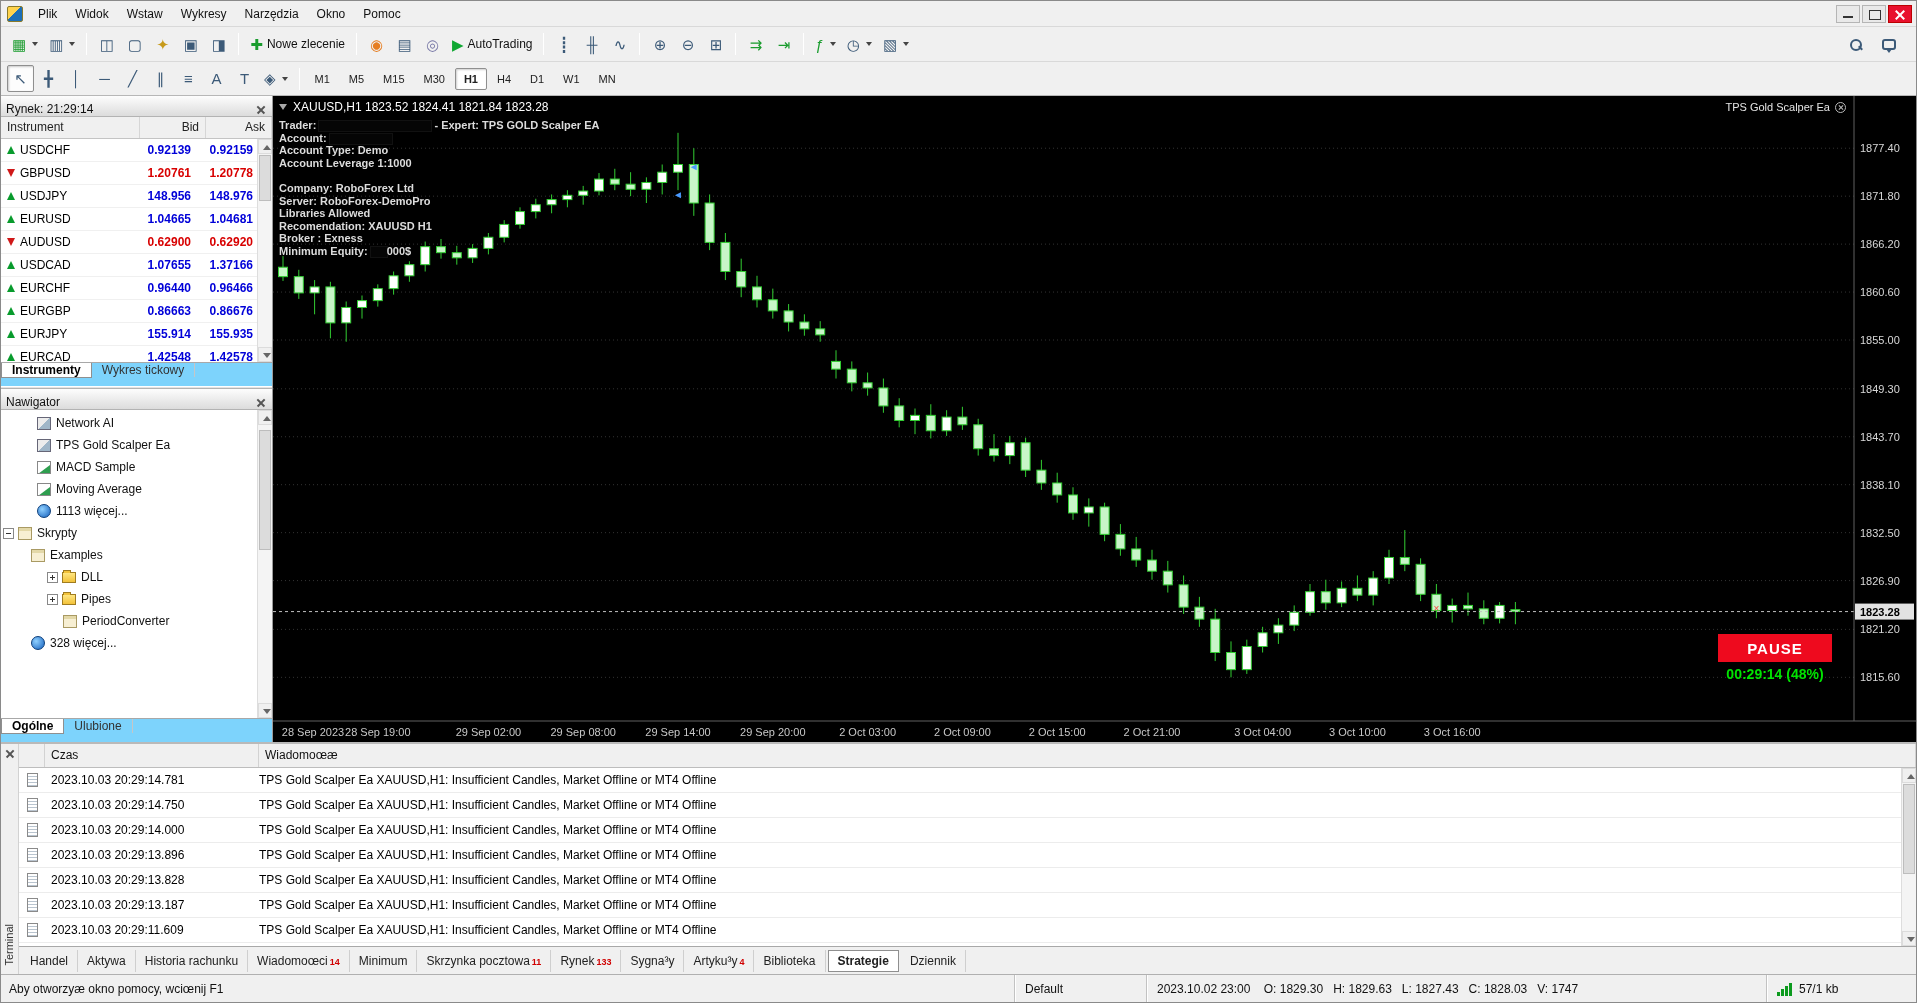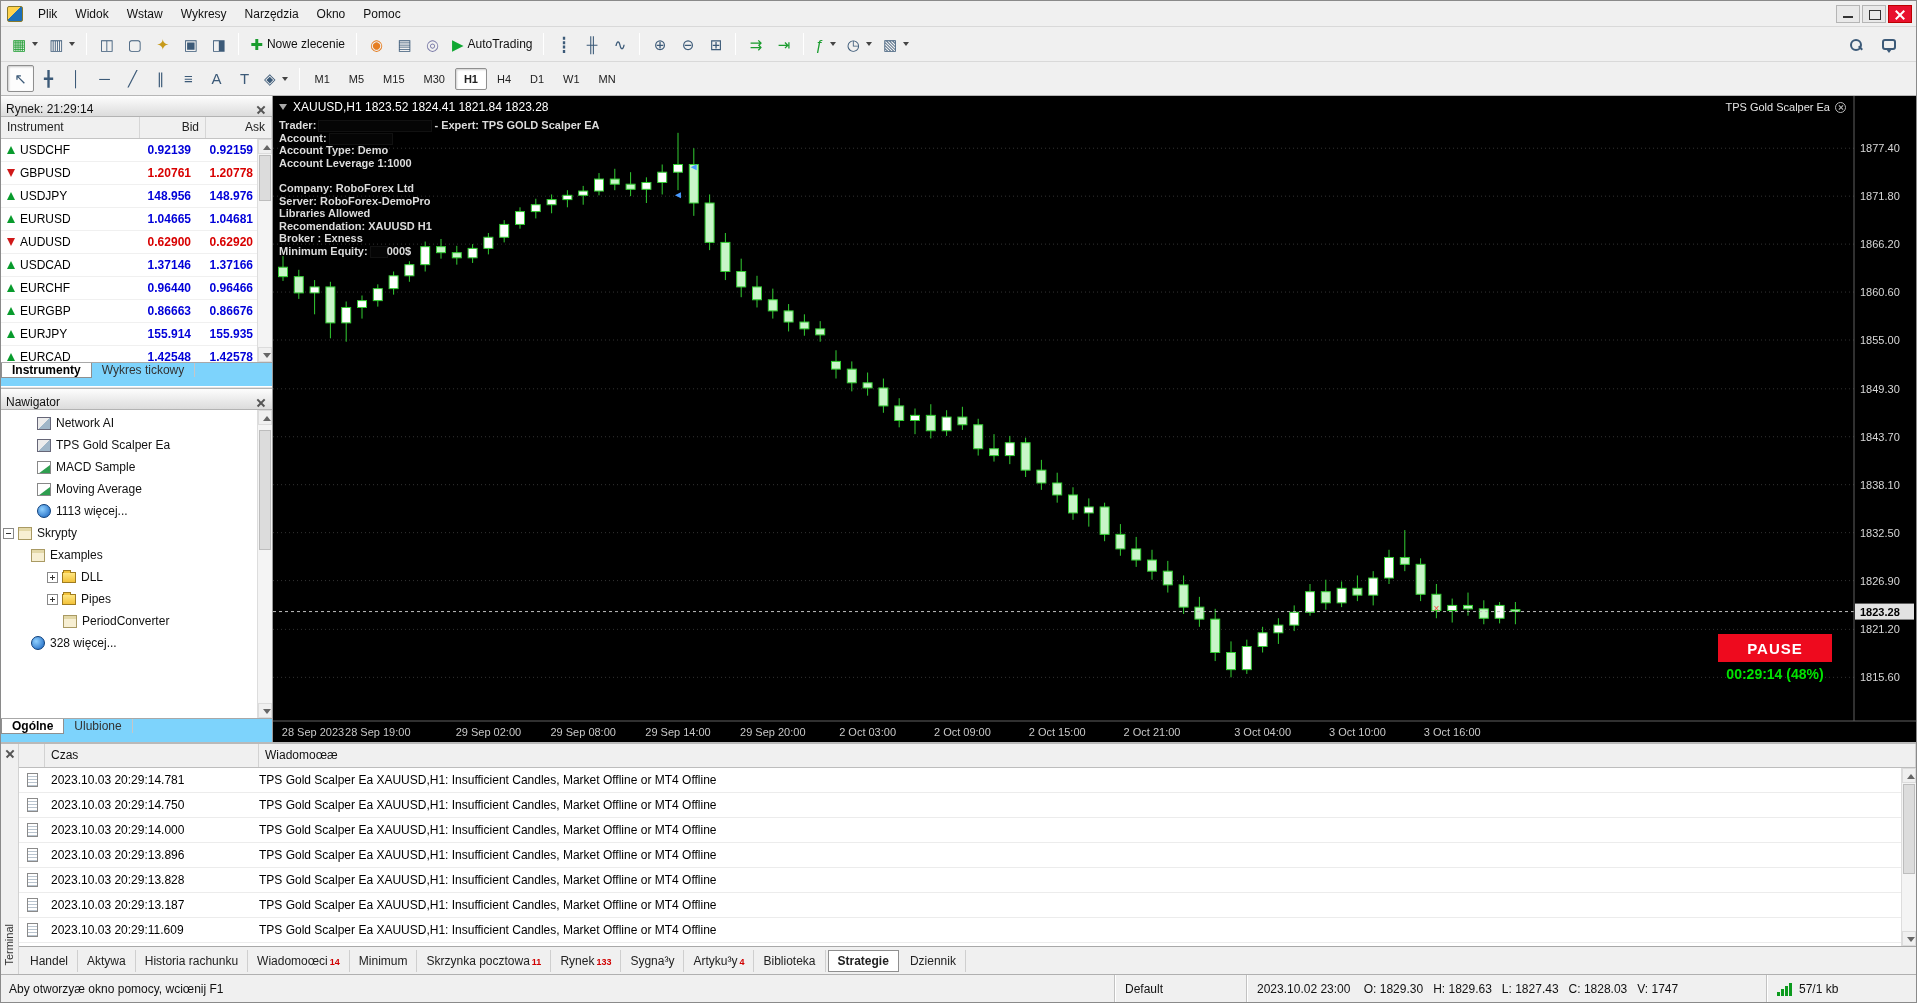--- a/index.html
+++ b/index.html
@@ -350,7 +350,7 @@
             <div class="mw-row">
               <span class="dir dir-up"></span>
               <span class="sym">USDCAD</span>
-              <span class="px" style="color: rgb(0, 0, 216);">1.37146</span>
+              <span class="px" style="color: rgb(0, 0, 216);">1.07655</span>
               <span class="px" style="color: rgb(0, 0, 216);">1.37166</span>
             </div>
             <div class="mw-row">

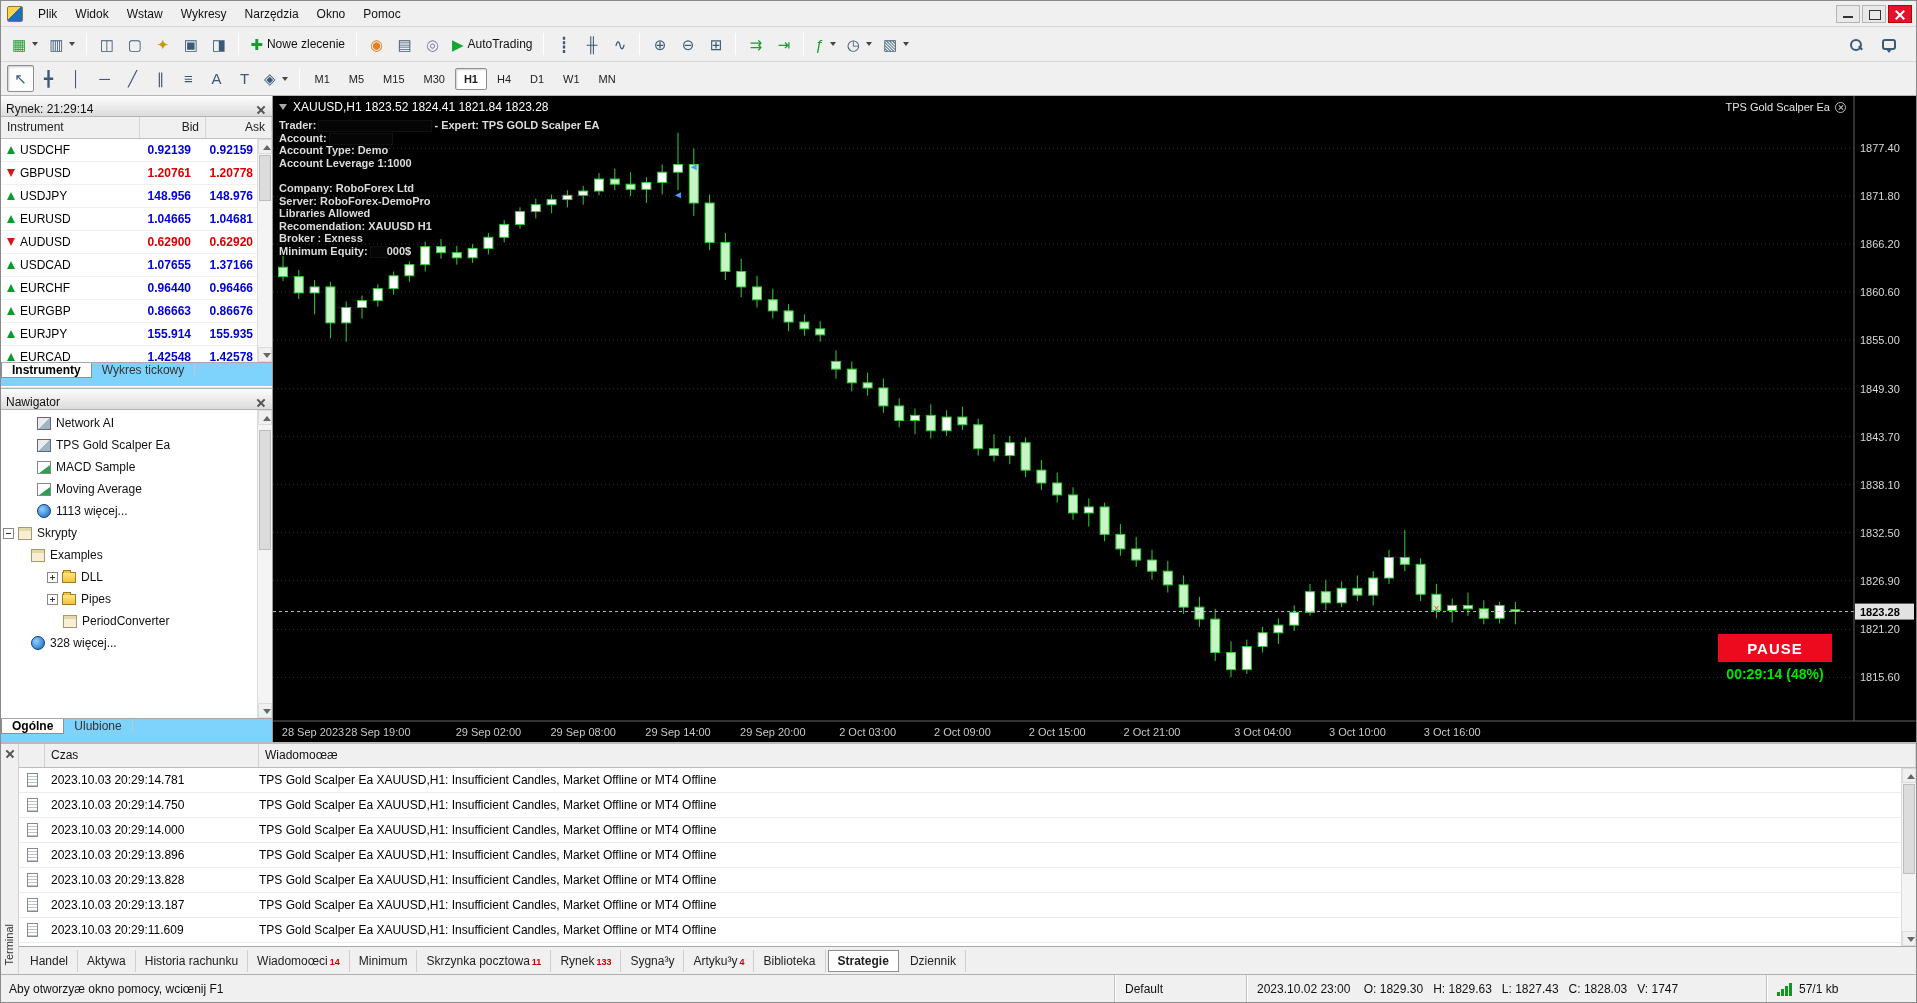--- a/index.html
+++ b/index.html
@@ -139,7 +139,7 @@
   #sb-help{flex:1;display:flex;align-items:center;padding:0 8px}
   .sb-seg{display:flex;align-items:center;padding:0 10px;border-left:1px solid #c2c2c2;box-shadow:inset 1px 0 0 #fff}
   #sb-profile{width:132px}
-  #sb-quote{width:520px;white-space:pre}
+  #sb-quote{width:620px;white-space:pre}
   #sb-net{width:150px;gap:7px}
   #sig-bars{display:flex;align-items:flex-end;gap:1px;height:14px}
   #sig-bars i{display:block;width:3px;background:#0c9a1e}

